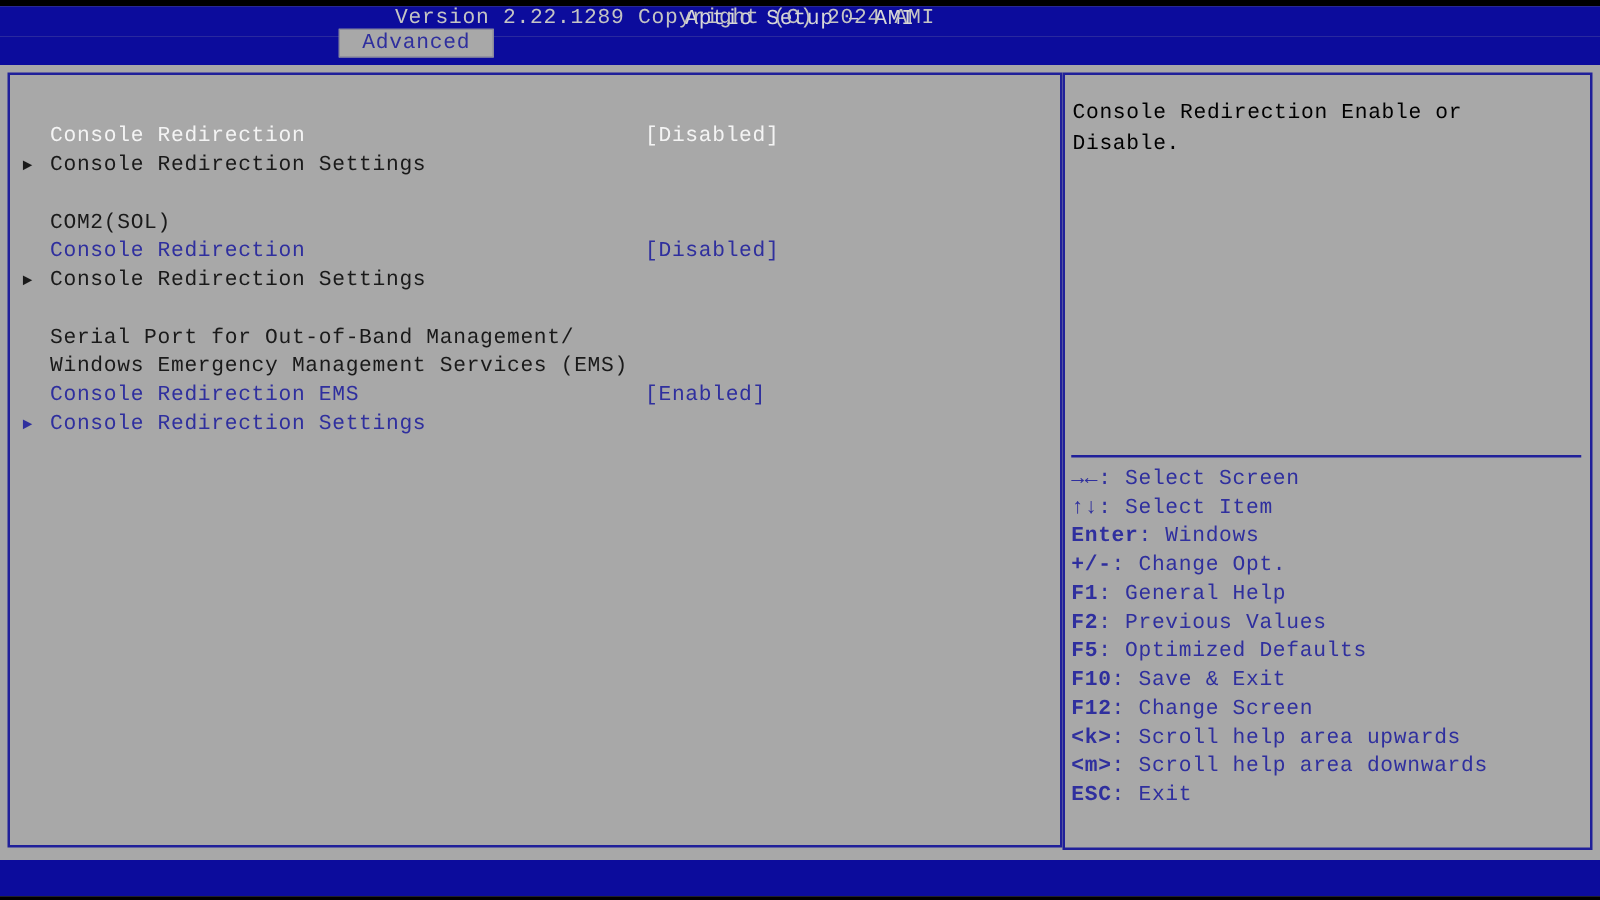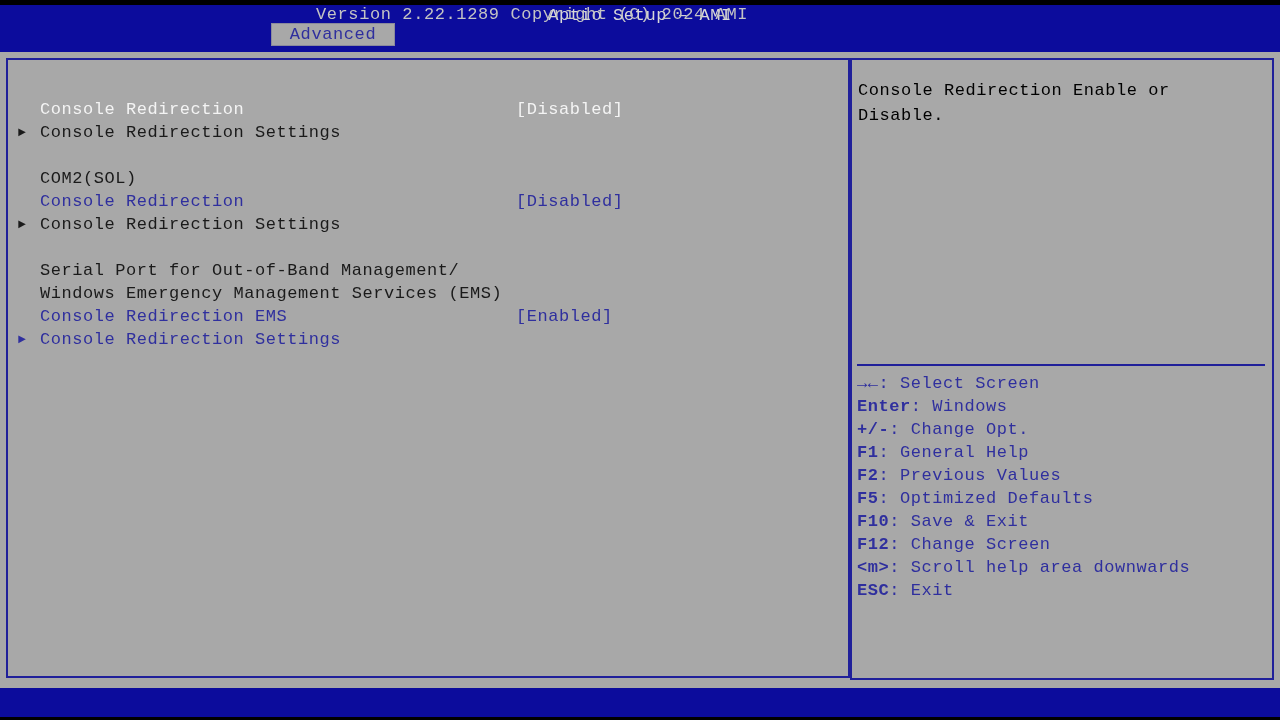--- a/index.html
+++ b/index.html
@@ -218,6 +218,7 @@
     <div class="help-sep"></div>
     <div class="legend" id="legend-root">
         <div class="legend-row"><span class="keys">→←</span><span>: Select Screen</span></div>
+        <div class="legend-row"><span class="keys">↑↓</span><span>: Select Item</span></div>
         <div class="legend-row"><span class="keys">Enter</span><span>: Windows</span></div>
         <div class="legend-row"><span class="keys">+/-</span><span>: Change Opt.</span></div>
         <div class="legend-row"><span class="keys">F1</span><span>: General Help</span></div>

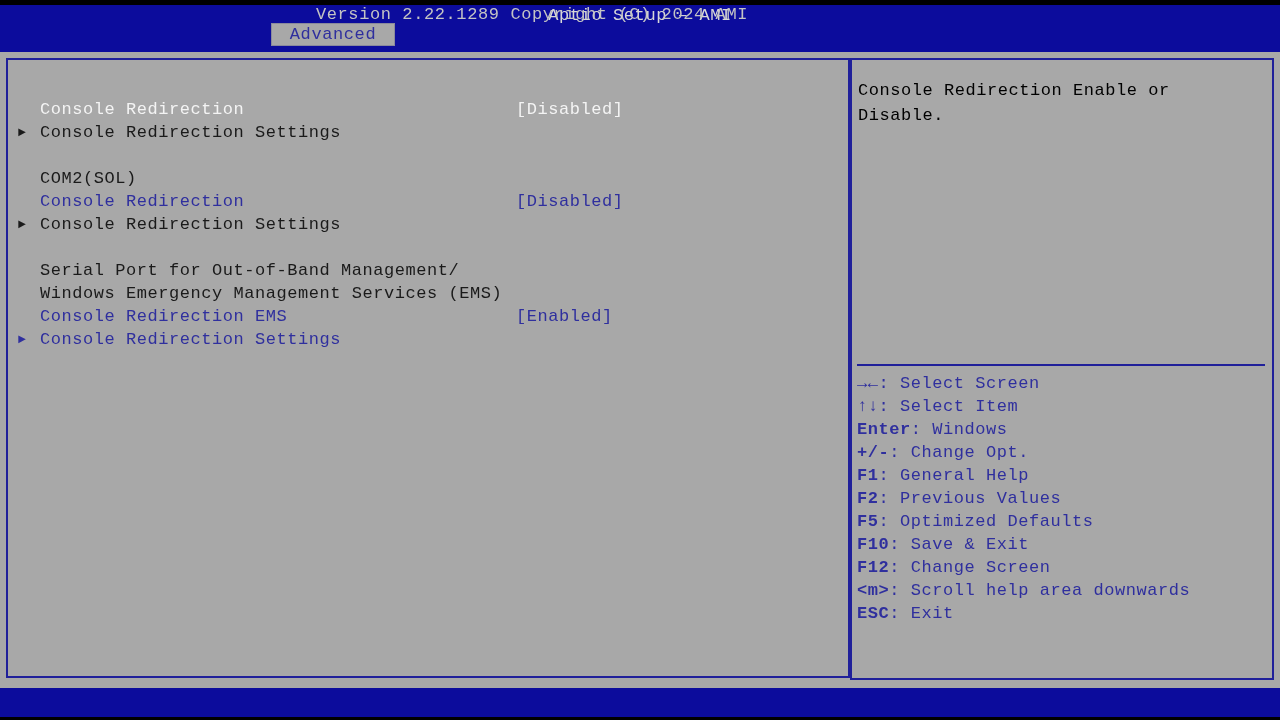--- a/index.html
+++ b/index.html
@@ -226,6 +226,7 @@
         <div class="legend-row"><span class="keys">F5</span><span>: Optimized Defaults</span></div>
         <div class="legend-row"><span class="keys">F10</span><span>: Save &amp; Exit</span></div>
         <div class="legend-row"><span class="keys">F12</span><span>: Change Screen</span></div>
+        <div class="legend-row"><span class="keys">&lt;k&gt;</span><span>: Scroll help area upwards</span></div>
         <div class="legend-row"><span class="keys">&lt;m&gt;</span><span>: Scroll help area downwards</span></div>
         <div class="legend-row"><span class="keys">ESC</span><span>: Exit</span></div>
       </div>

